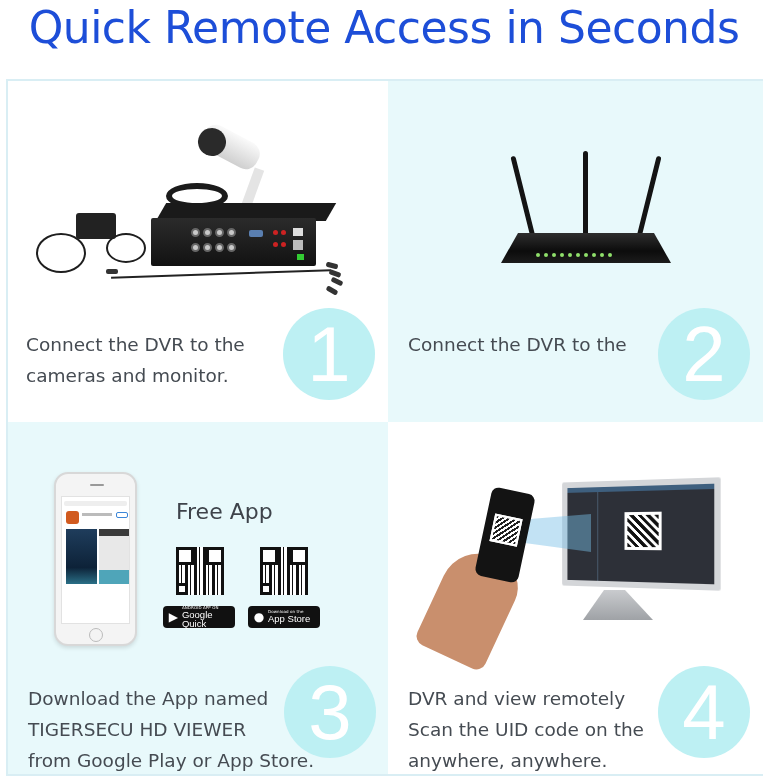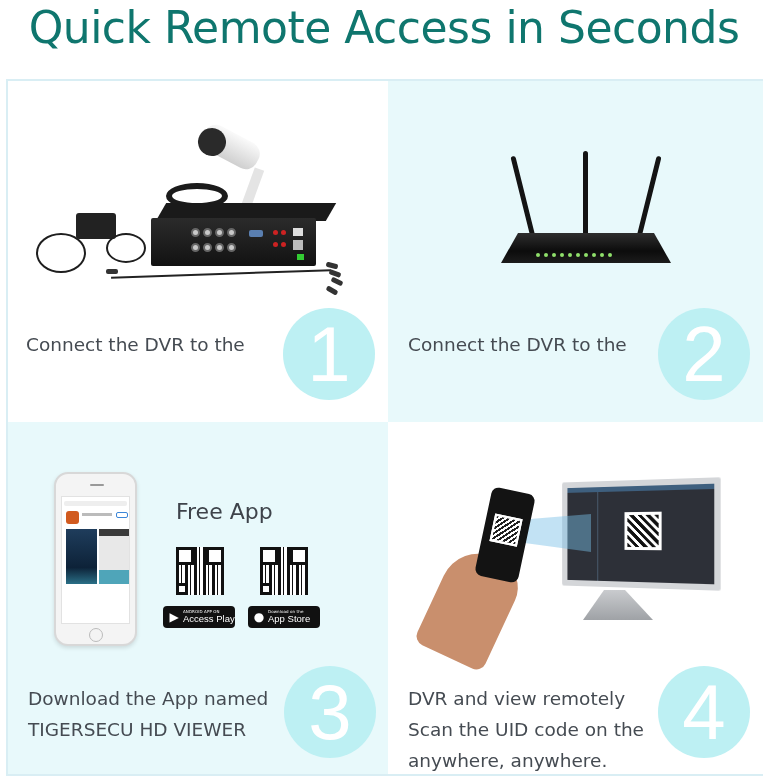--- a/index.html
+++ b/index.html
@@ -9,7 +9,7 @@
   .title {
     position: absolute; left: 0; top: 0; width: 768px; height: 70px;
     text-align: center; font-size: 44px; line-height: 56px; padding-top: 0px;
-    color: #0f766e; letter-spacing: -0.5px; font-weight: normal;
+    color: #1d4ed8; letter-spacing: -0.5px; font-weight: normal;
   }
 
   .grid {

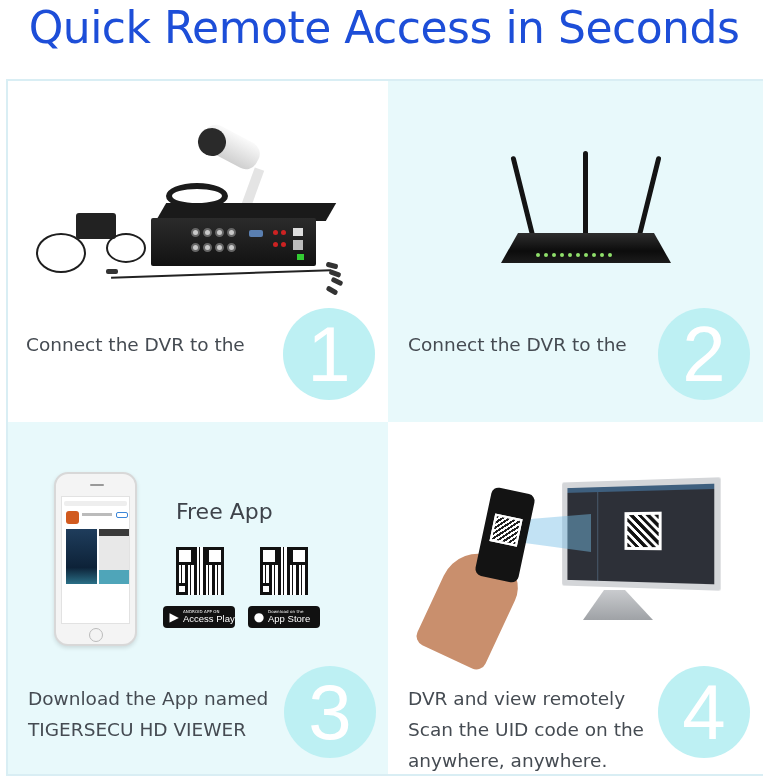--- a/index.html
+++ b/index.html
@@ -153,6 +153,7 @@
     </div>
     <div class="caption" style="left:18px;top:248px">
       <span>Connect the DVR to the</span>
+      <span>cameras and monitor.</span>
     </div>
     <div class="num-circle" style="left:275px;top:227px">1</div>
   </div>

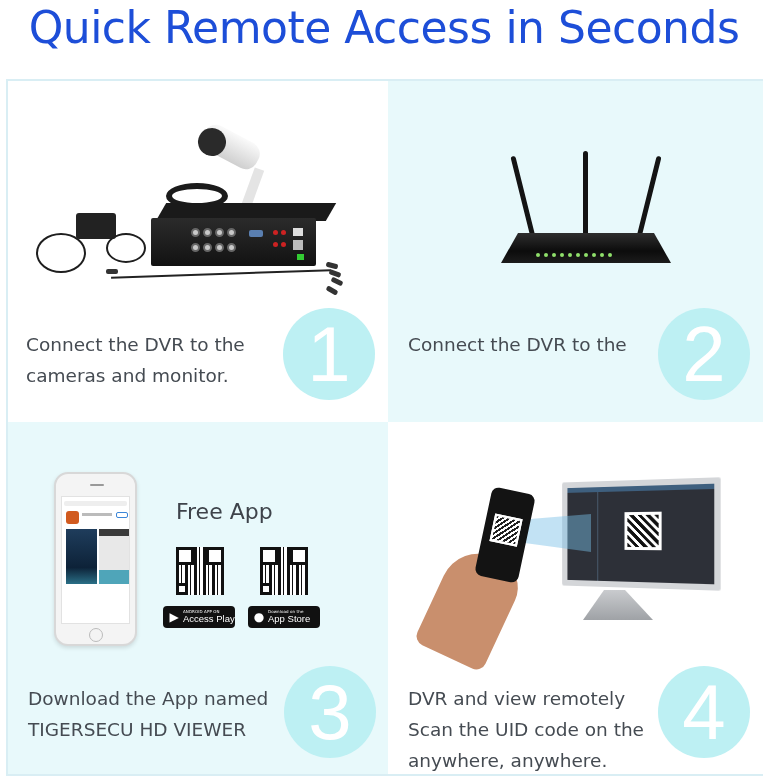--- a/index.html
+++ b/index.html
@@ -208,7 +208,7 @@
       <span class="badge-glyph">▶</span>
       <span class="badge-text">
         <span class="badge-small">ANDROID APP ON</span>
-        <span class="badge-big">Access Play</span>
+        <span class="badge-big">Google Quick</span>
       </span>
     </div>
     <div class="badge" style="left:240px;top:184px">

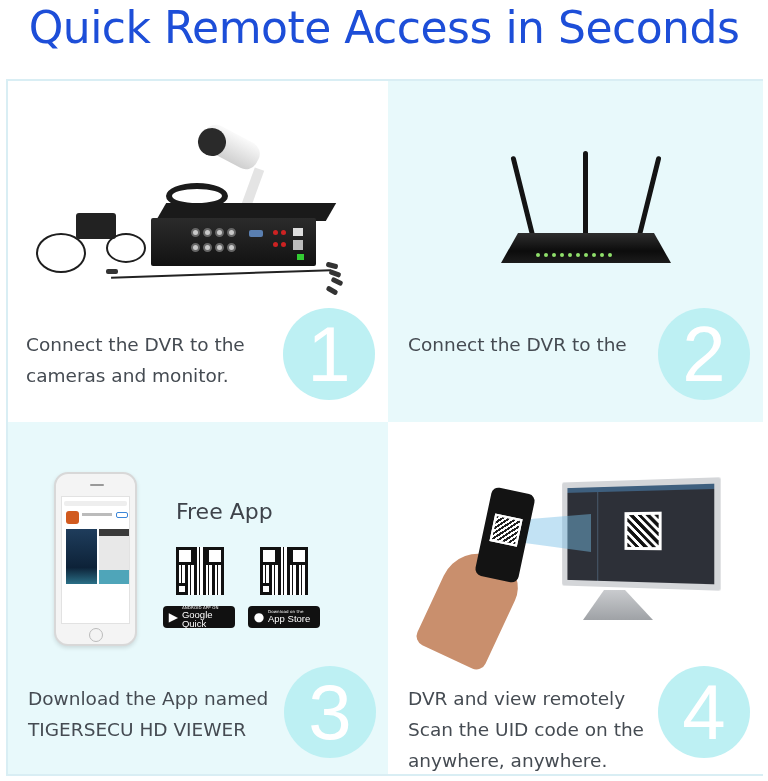--- a/index.html
+++ b/index.html
@@ -222,6 +222,7 @@
     <div class="caption" style="left:20px;top:261px">
       <span>Download the App named</span>
       <span>TIGERSECU HD VIEWER</span>
+      <span>from Google Play or App Store.</span>
     </div>
     <div class="num-circle" style="left:276px;top:244px">3</div>
   </div>

